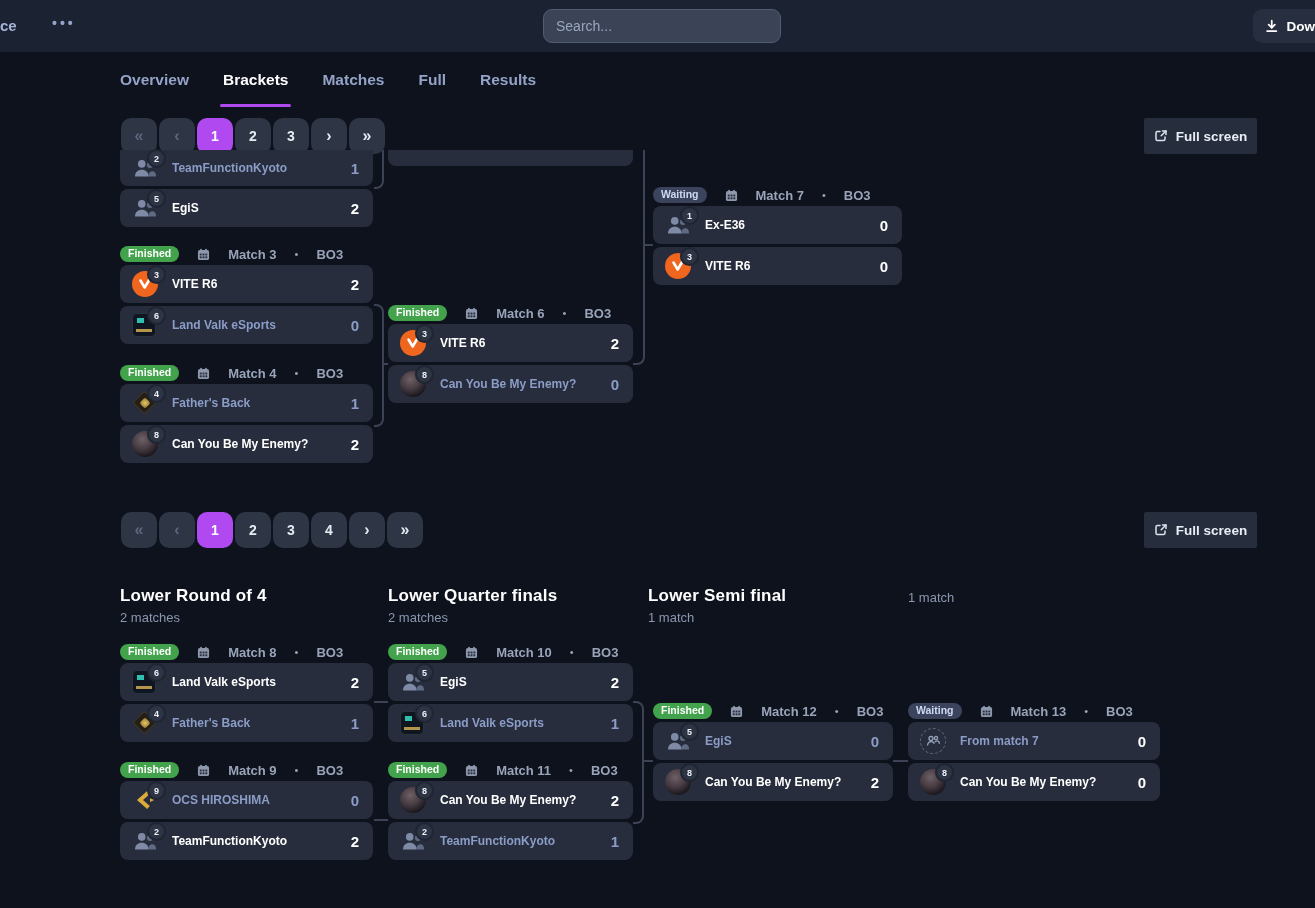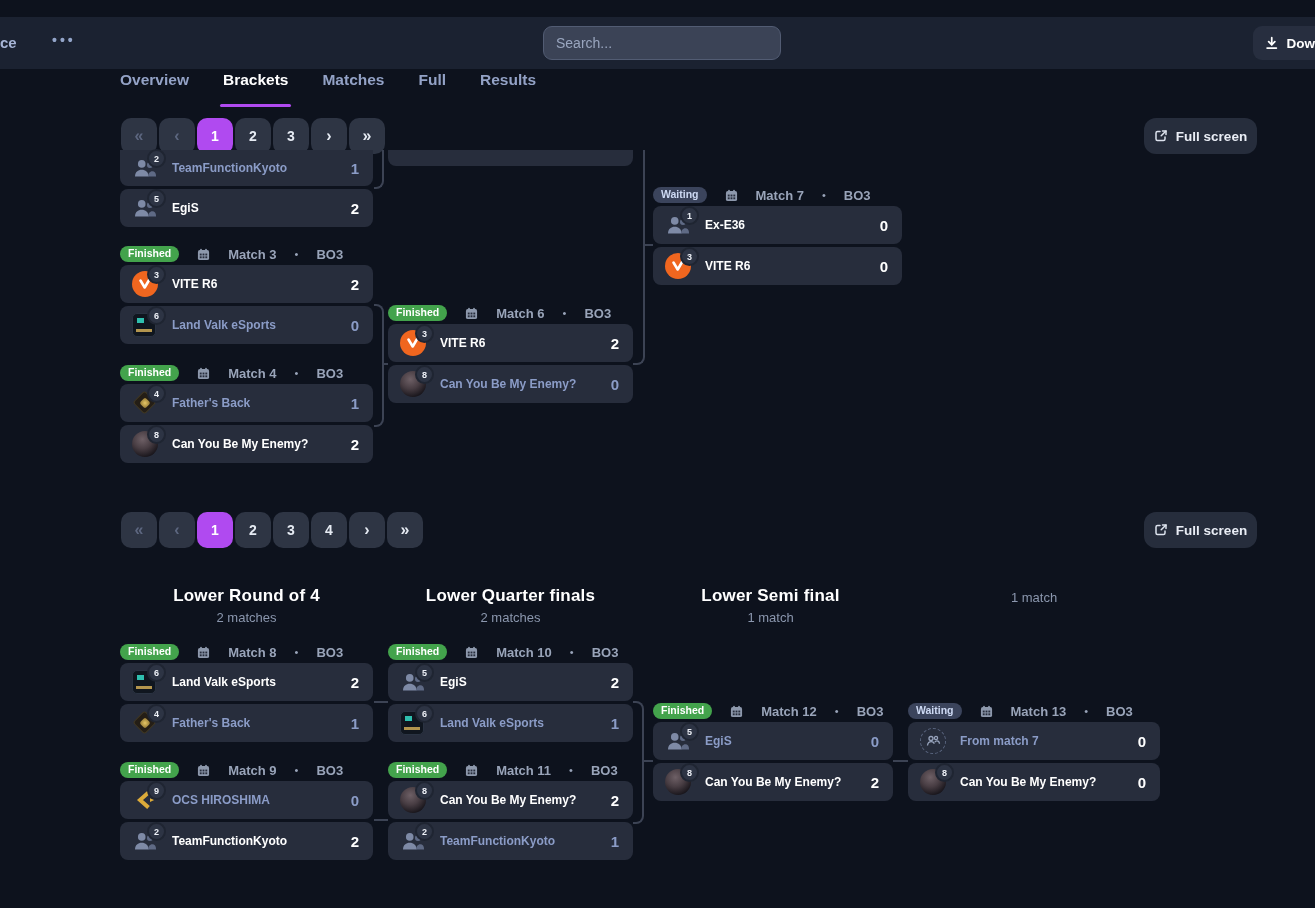--- a/index.html
+++ b/index.html
@@ -8,7 +8,7 @@
     background:#0d121d;font-family:"Liberation Sans",sans-serif;
   }
   
-  .topbar{position:absolute;left:0;top:17px;width:1315px;height:52px;background:#1b2231}
+  .topbar{position:absolute;left:0;top:0;width:1315px;height:52px;background:#1b2231}
   .tb-title{position:absolute;left:0;top:17px;font-size:15px;font-weight:700;color:#a7b5d6}
   .tb-more{position:absolute;left:46px;top:14px;font-size:14px;font-weight:700;letter-spacing:3px;color:#93a5c9;cursor:pointer;background:none;border:none}
   .search{position:absolute;left:543px;top:9px;width:238px;height:34px;box-sizing:border-box;

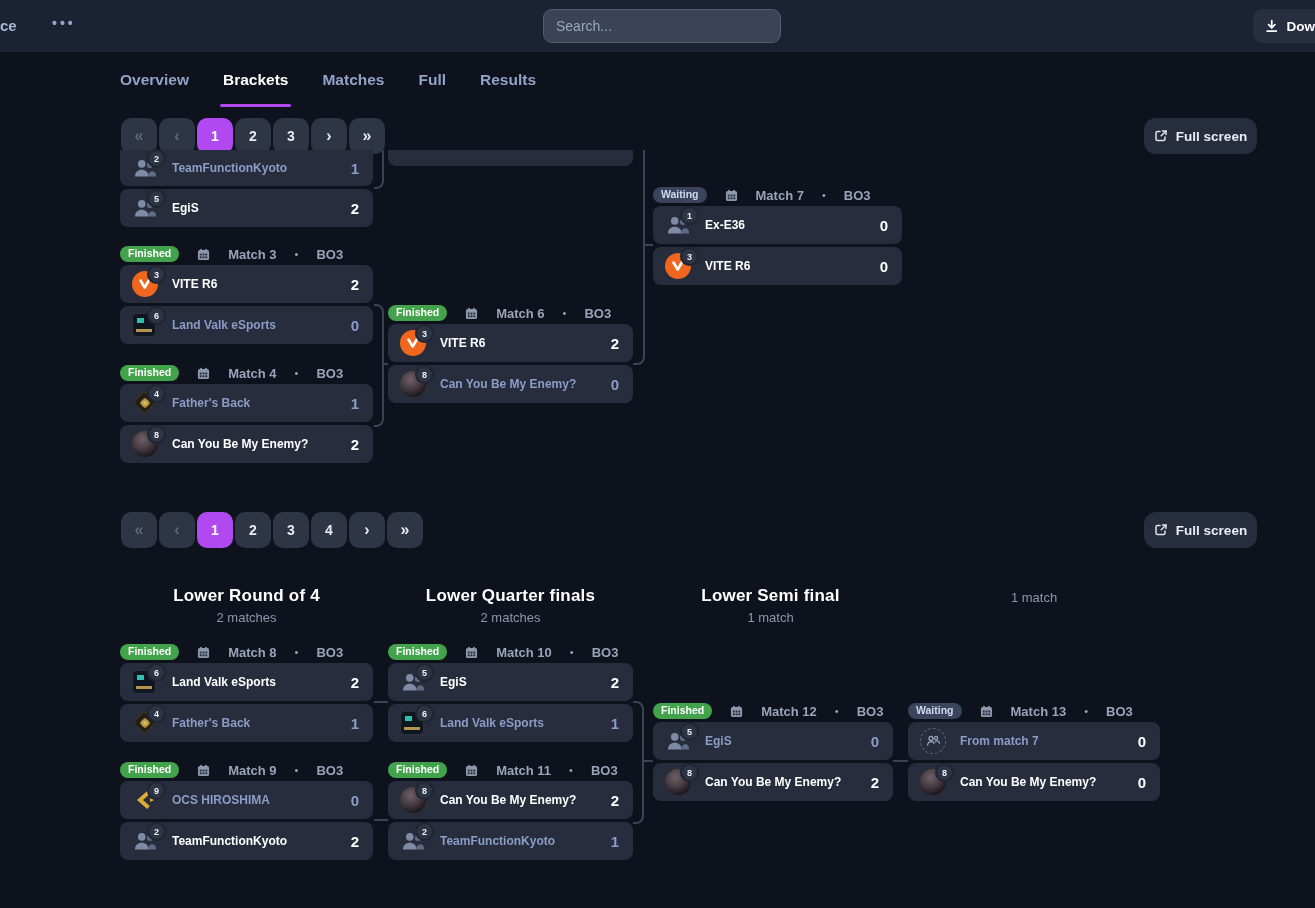--- a/index.html
+++ b/index.html
@@ -30,7 +30,7 @@
   .pbtn.chev{font-size:16px;padding-bottom:2px}
   .pbtn.dim{color:#5d6780}
   .pbtn.active{background:#b04af0;color:#fff}
-  .fs-btn{position:absolute;width:113px;height:36px;background:#262d3c;border:none;border-radius:12px;
+  .fs-btn{position:absolute;width:113px;height:36px;background:#262d3c;border:none;border-radius:2px;
     display:flex;align-items:center;justify-content:center;gap:8px;color:#e9edf5;font-size:13.5px;
     font-weight:700;cursor:pointer;font-family:inherit}
   

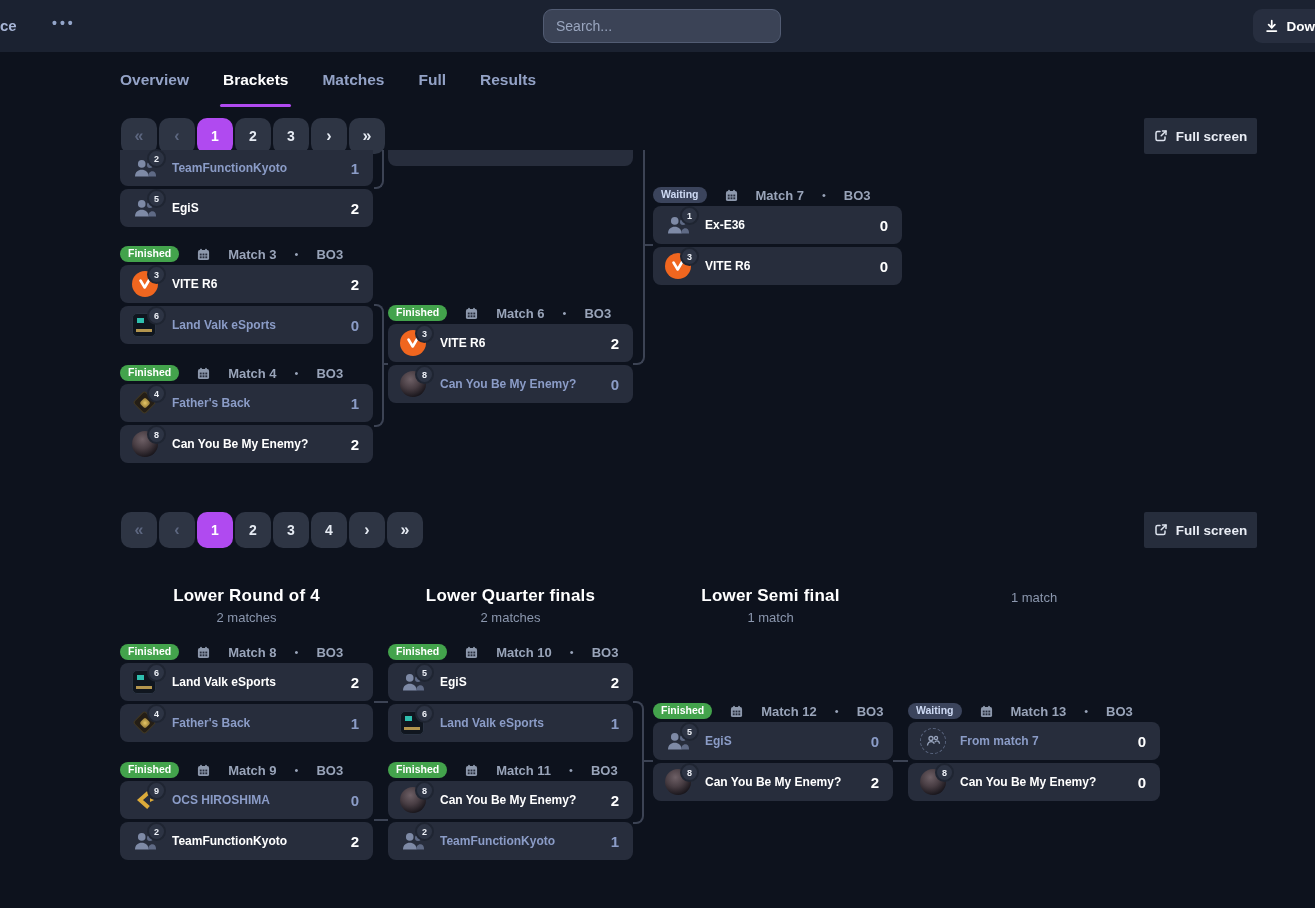--- a/index.html
+++ b/index.html
@@ -34,7 +34,7 @@
     display:flex;align-items:center;justify-content:center;gap:8px;color:#e9edf5;font-size:13.5px;
     font-weight:700;cursor:pointer;font-family:inherit}
   
-  .hdr{position:absolute;text-align:center}
+  .hdr{position:absolute;}
   .hdr .ht{font-size:17px;font-weight:700;color:#fff;letter-spacing:.2px}
   .hdr .hs{margin-top:4px;font-size:13px;color:#8b97ae}
   

